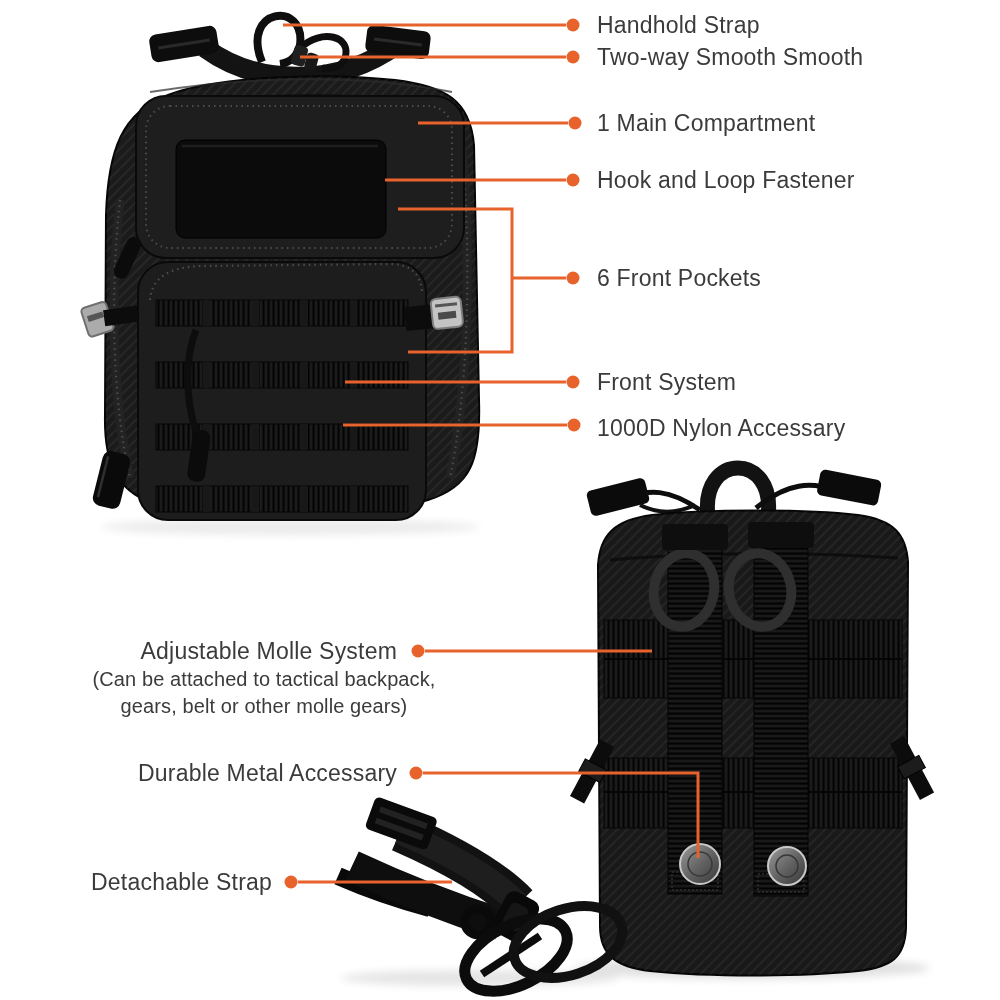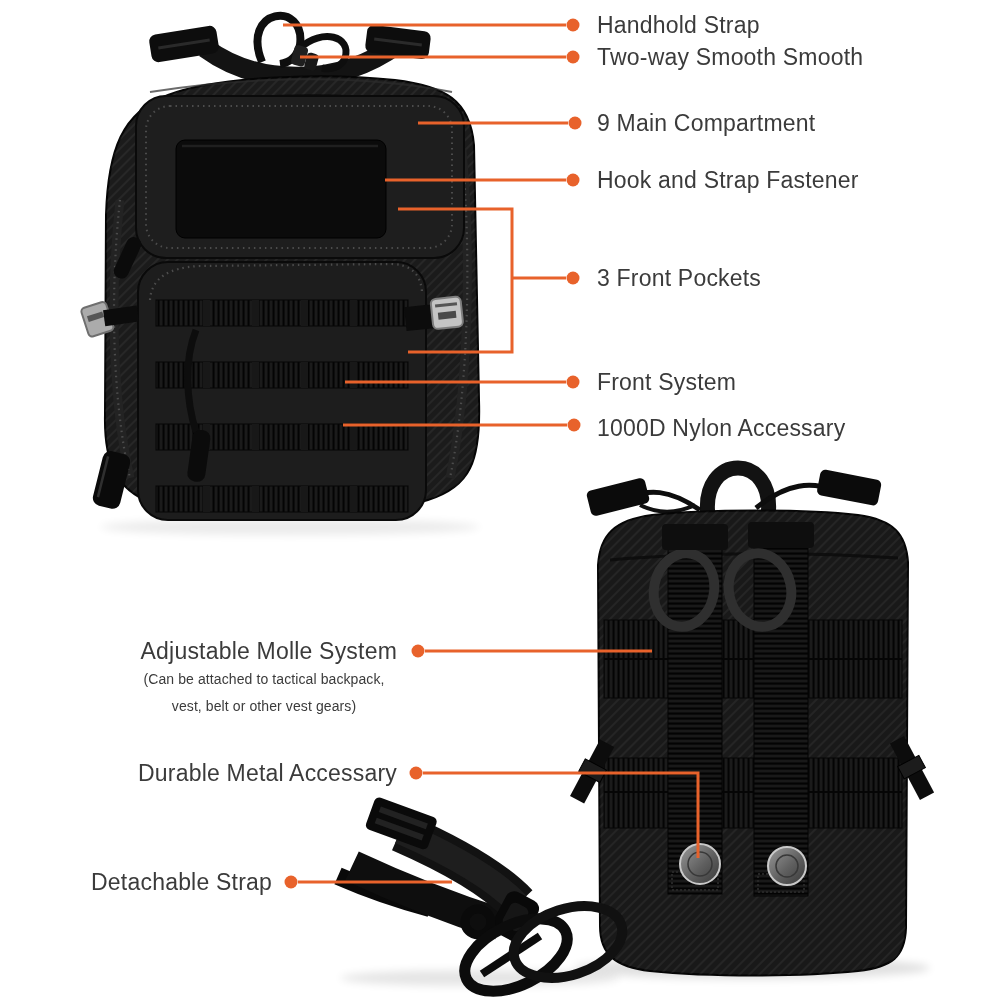--- a/index.html
+++ b/index.html
@@ -257,7 +257,7 @@
 
   <div class="callout-label right-side" style="left:597px;top:11px">Handhold Strap</div>
   <div class="callout-label right-side" style="left:597px;top:43px">Two-way Smooth Smooth</div>
-  <div class="callout-label right-side" style="left:597px;top:109px">9 Main Compartment</div>
+  <div class="callout-label right-side" style="left:597px;top:109px">1 Main Compartment</div>
   <div class="callout-label right-side" style="left:597px;top:166px">Hook and Strap Fastener</div>
   <div class="callout-label right-side" style="left:597px;top:264px">3 Front Pockets</div>
   <div class="callout-label right-side" style="left:597px;top:368px">Front System</div>

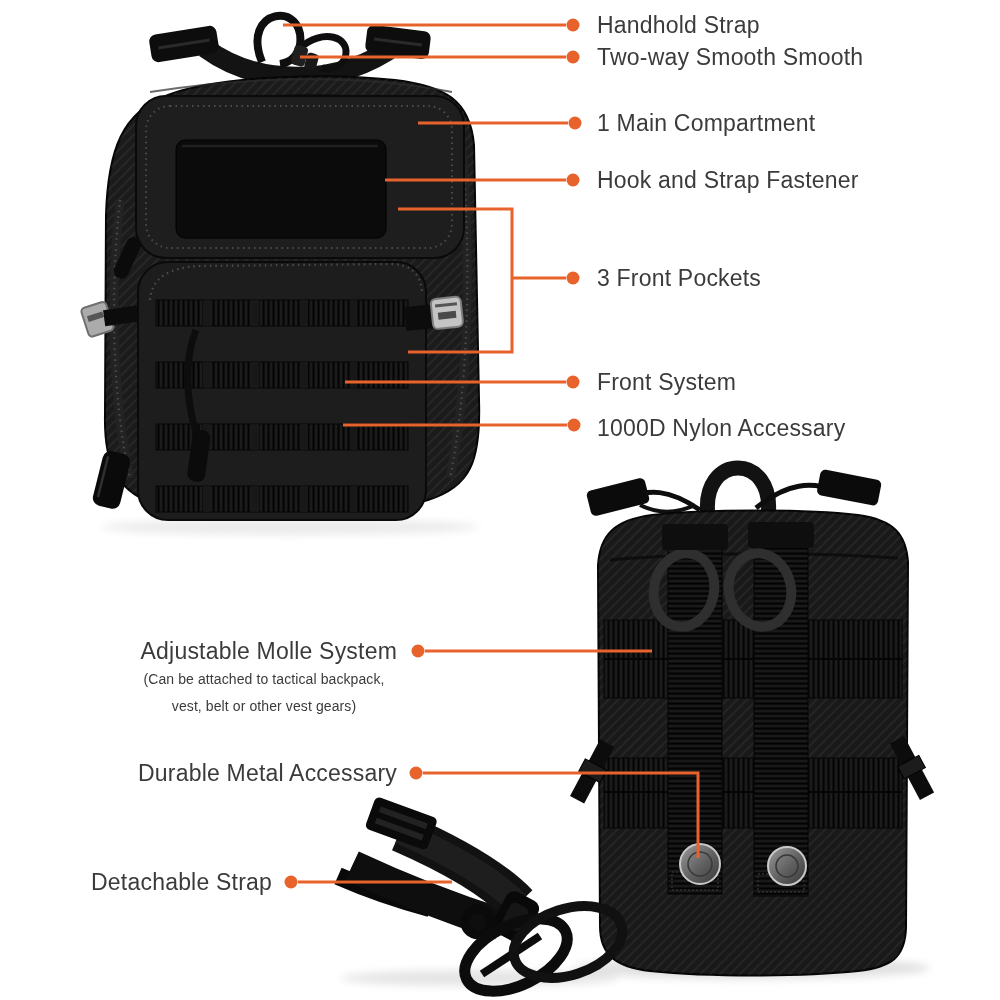--- a/index.html
+++ b/index.html
@@ -258,7 +258,7 @@
   <div class="callout-label right-side" style="left:597px;top:11px">Handhold Strap</div>
   <div class="callout-label right-side" style="left:597px;top:43px">Two-way Smooth Smooth</div>
   <div class="callout-label right-side" style="left:597px;top:109px">1 Main Compartment</div>
-  <div class="callout-label right-side" style="left:597px;top:166px">Hook and Strap Fastener</div>
+  <div class="callout-label right-side" style="left:597px;top:166px">Hook and Loop Fastener</div>
   <div class="callout-label right-side" style="left:597px;top:264px">3 Front Pockets</div>
   <div class="callout-label right-side" style="left:597px;top:368px">Front System</div>
   <div class="callout-label right-side" style="left:597px;top:414px">1000D Nylon Accessary</div>

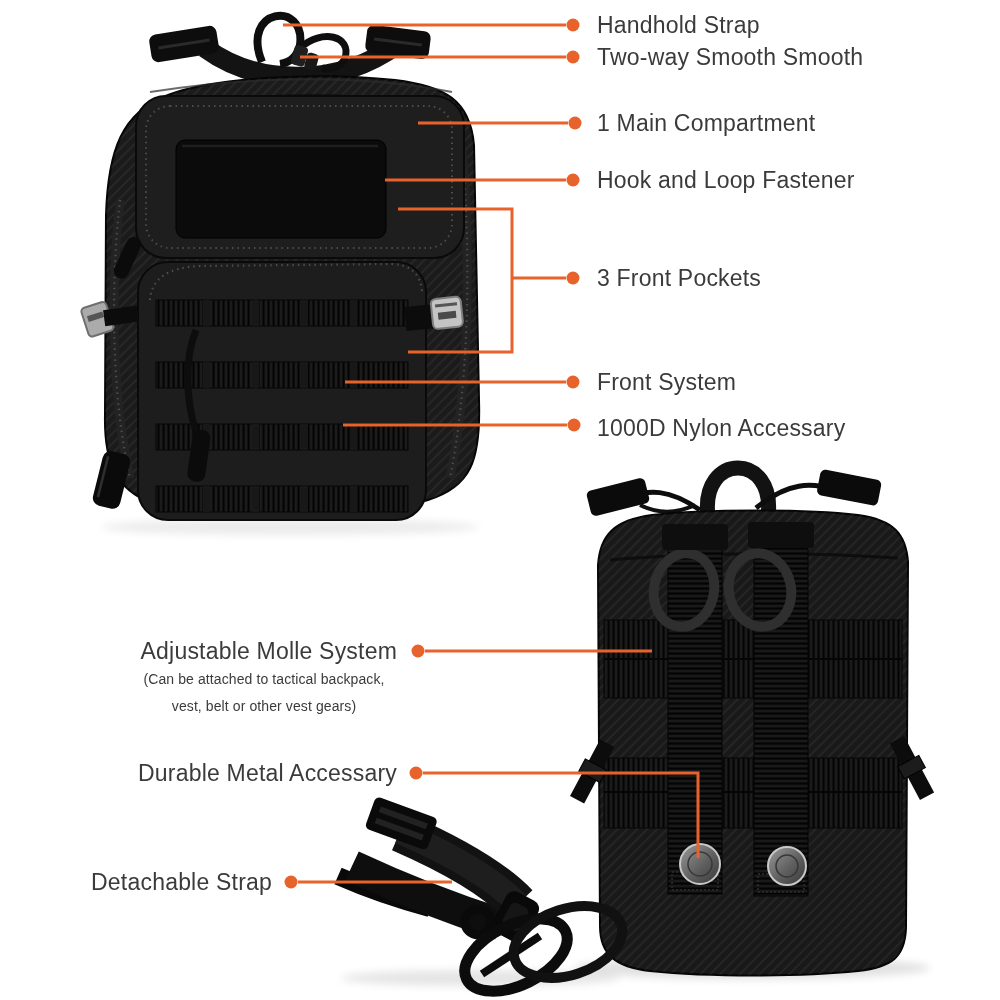--- a/index.html
+++ b/index.html
@@ -259,7 +259,7 @@
   <div class="callout-label right-side" style="left:597px;top:43px">Two-way Smooth Smooth</div>
   <div class="callout-label right-side" style="left:597px;top:109px">1 Main Compartment</div>
   <div class="callout-label right-side" style="left:597px;top:166px">Hook and Loop Fastener</div>
-  <div class="callout-label right-side" style="left:597px;top:264px">3 Front Pockets</div>
+  <div class="callout-label right-side" style="left:597px;top:264px">6 Front Pockets</div>
   <div class="callout-label right-side" style="left:597px;top:368px">Front System</div>
   <div class="callout-label right-side" style="left:597px;top:414px">1000D Nylon Accessary</div>
 

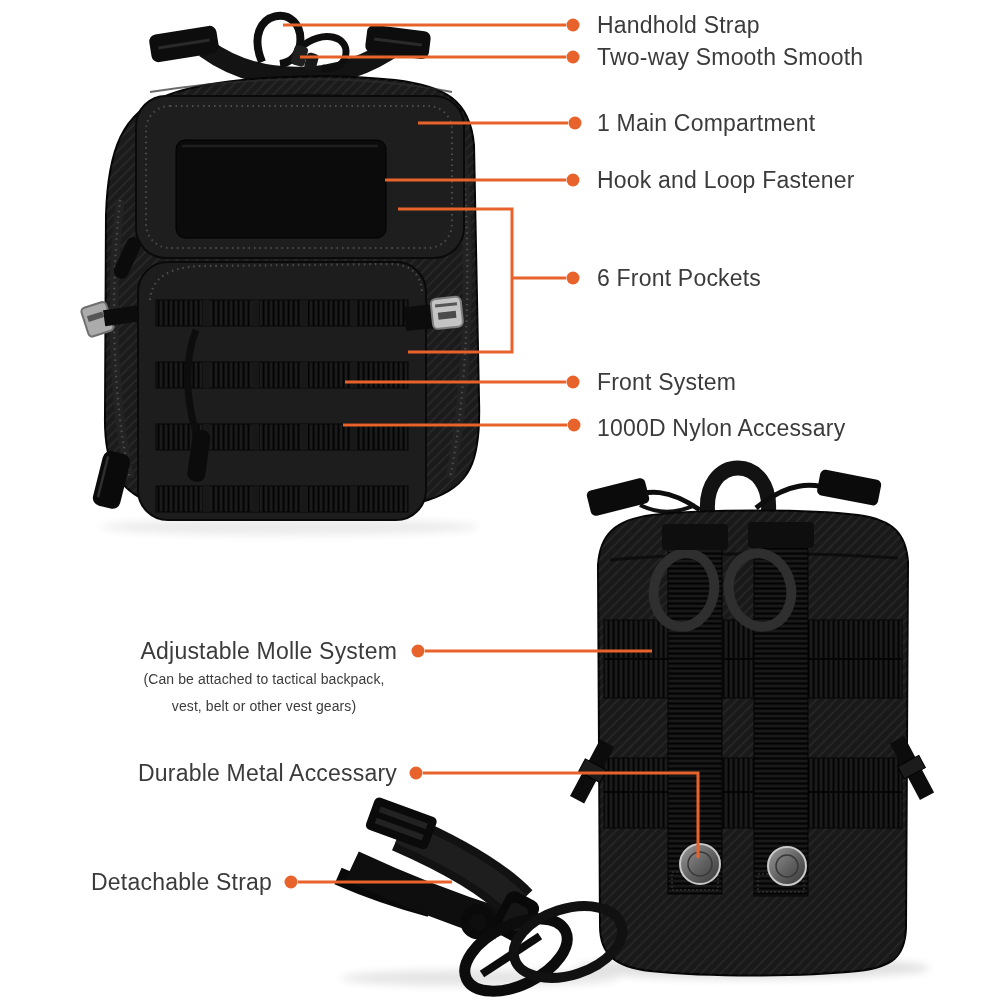--- a/index.html
+++ b/index.html
@@ -16,7 +16,7 @@
   .callout-label.left-side{text-align:center;}
   .callout-note{
     position:absolute;left:52px;top:666px;width:424px;text-align:center;
-    font-size:14px;line-height:27px;color:#3b3b3b;letter-spacing:0.1px;
+    font-size:20px;line-height:27px;color:#3b3b3b;letter-spacing:0.1px;
   }
   .callout-note div{white-space:nowrap;}
 </style>

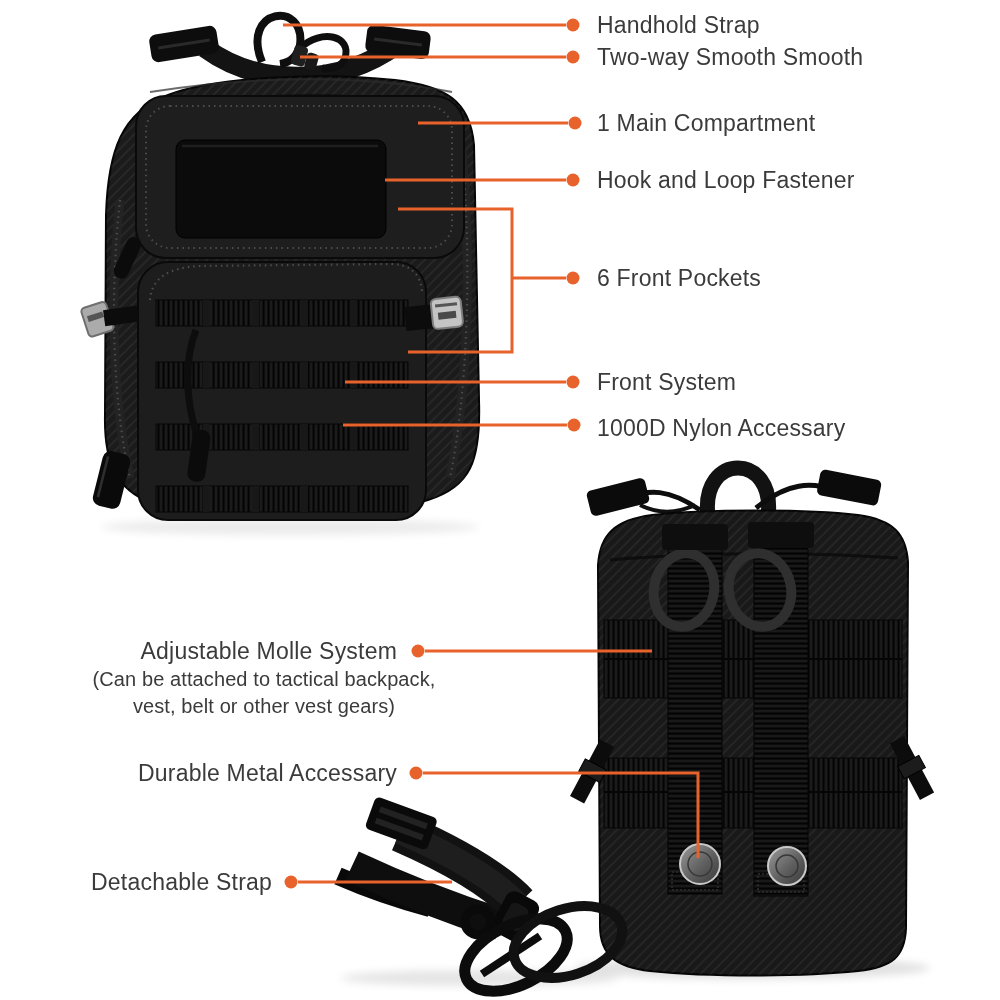--- a/index.html
+++ b/index.html
@@ -266,7 +266,7 @@
   <div class="callout-label left-side" style="right:603px;top:637px">Adjustable Molle System</div>
   <div class="callout-note">
     <div>(Can be attached to tactical backpack,</div>
-    <div>vest, belt or other vest gears)</div>
+    <div>gears, belt or other molle gears)</div>
   </div>
   <div class="callout-label left-side" style="right:728px;top:868px">Detachable Strap</div>
   <div class="callout-label left-side" style="right:603px;top:759px">Durable Metal Accessary</div>

